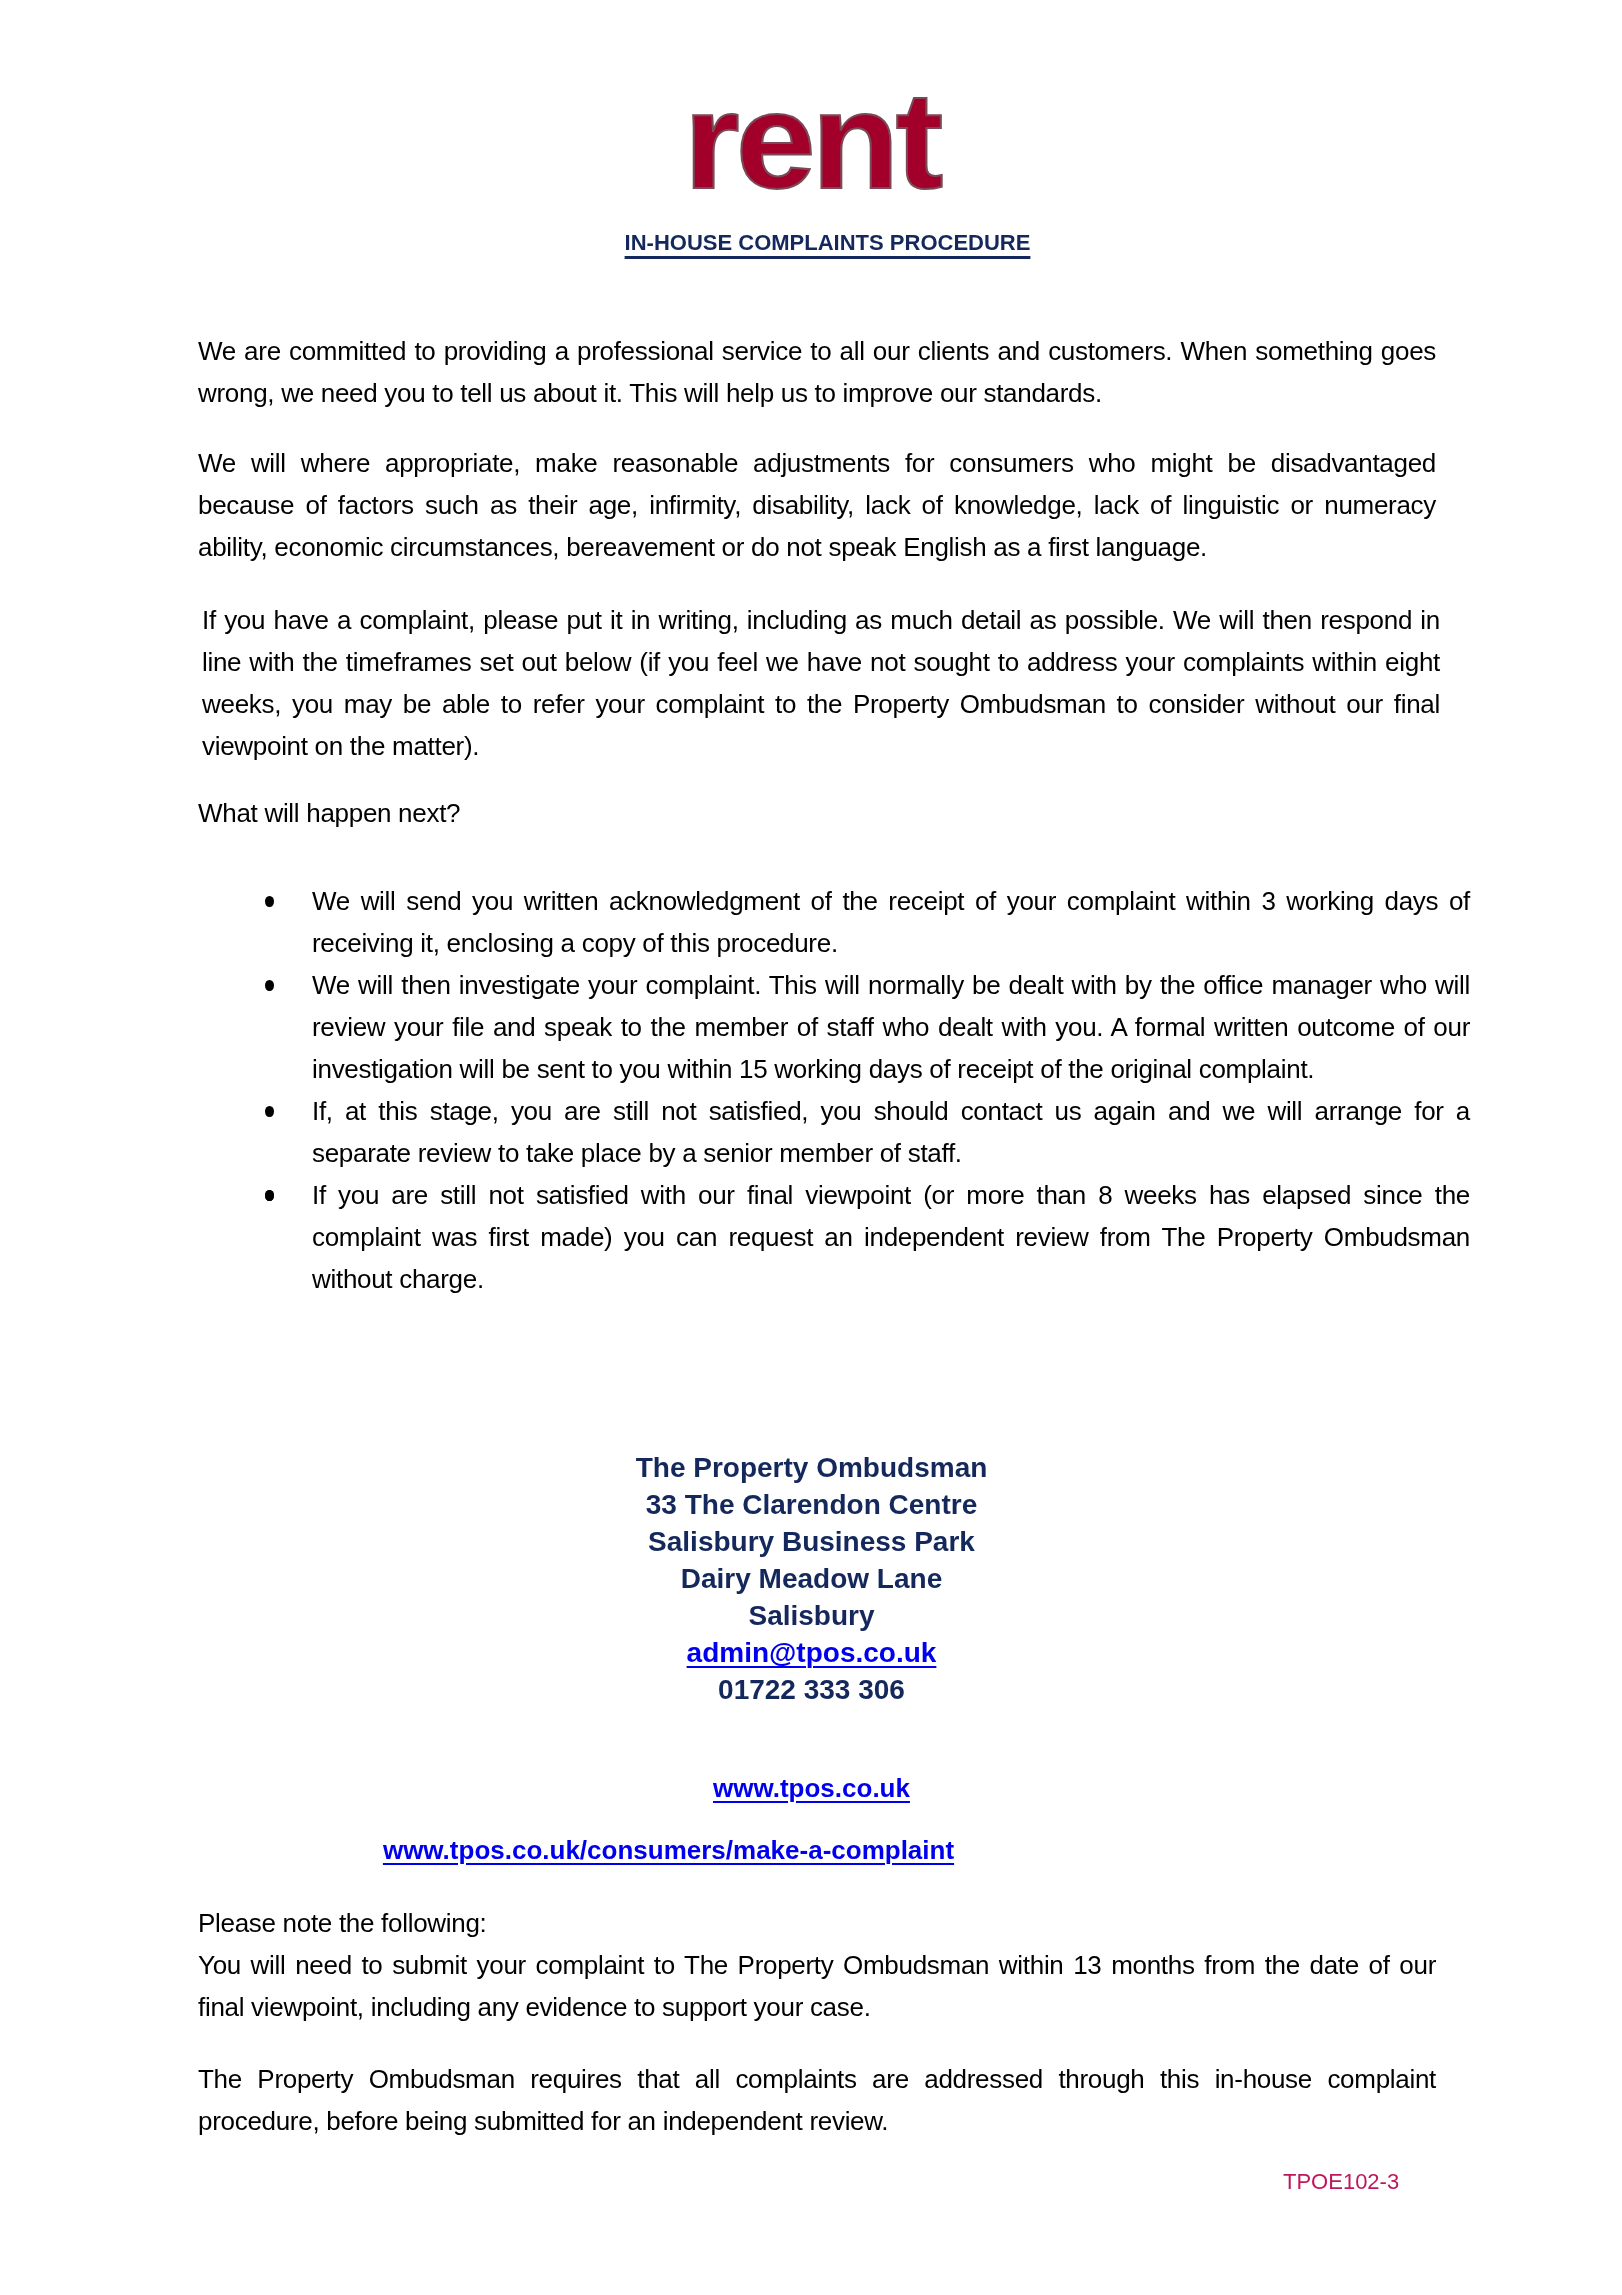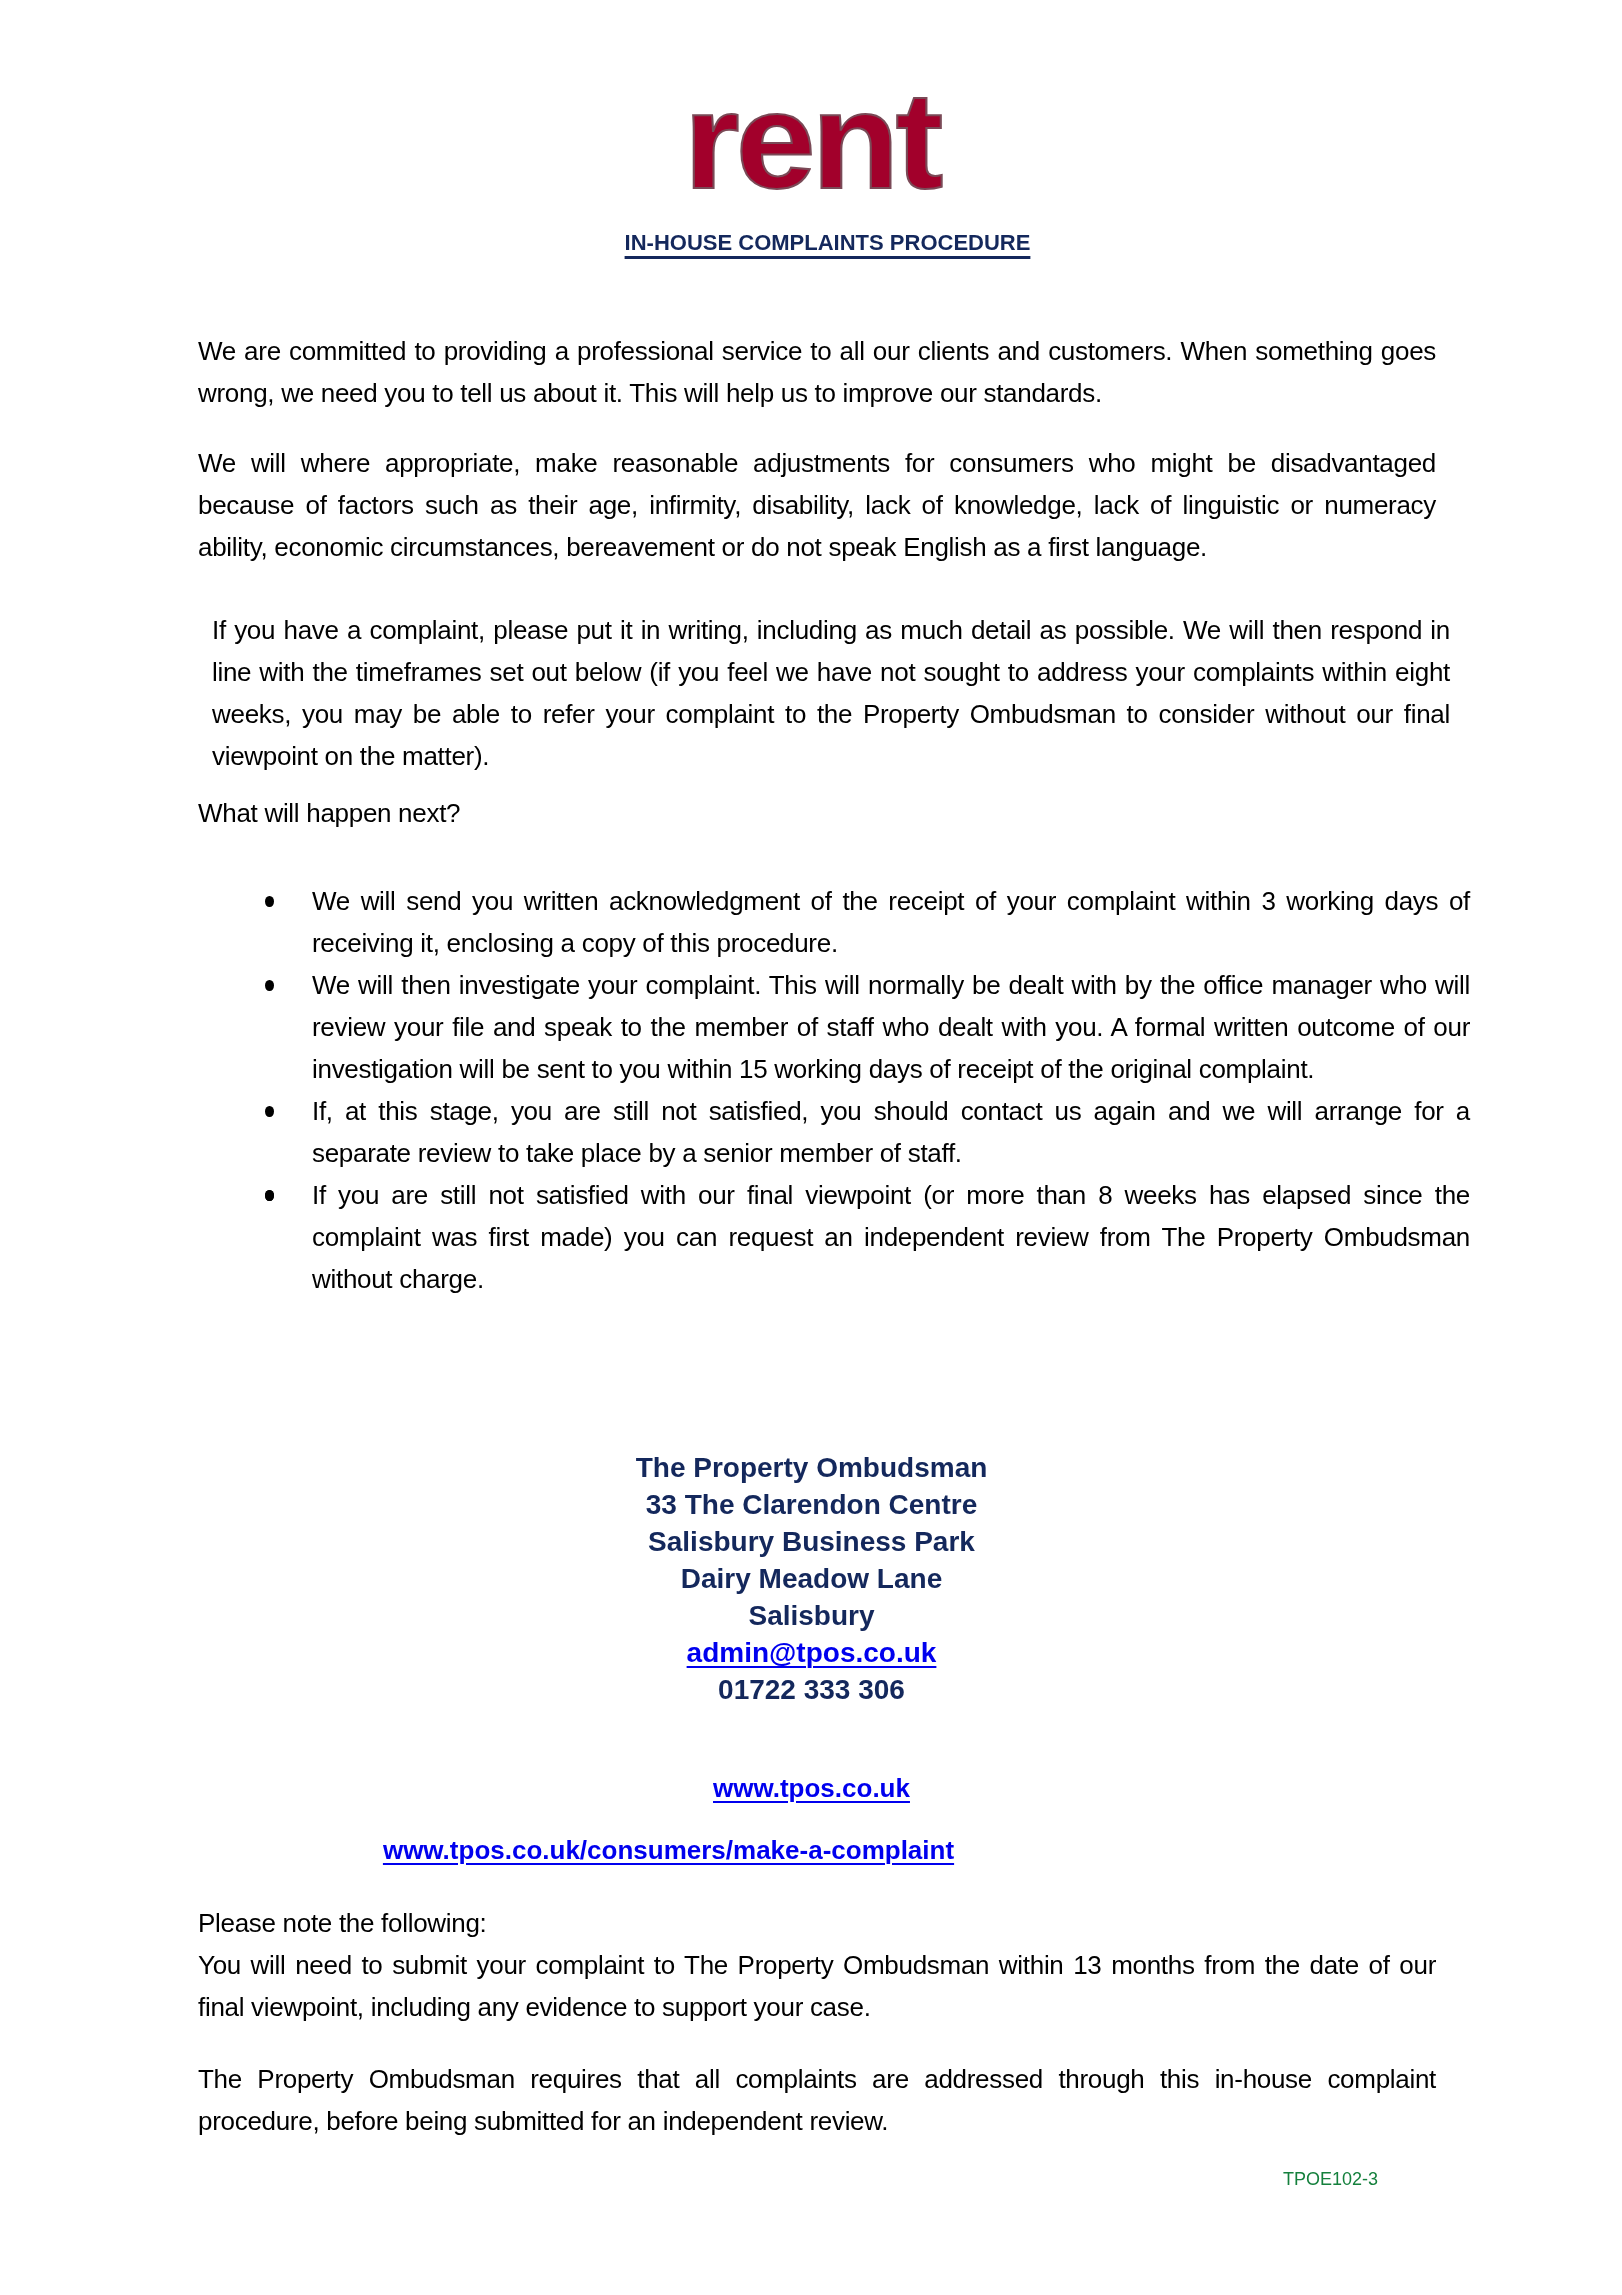--- a/index.html
+++ b/index.html
@@ -54,7 +54,7 @@
 
   <p class="para p1" style="margin:0">We are committed to providing a professional service to all our clients and customers.  When something goes wrong, we need you to tell us about it.  This will help us to improve our standards.</p>
   <p class="para p2" style="margin:0">We will where appropriate, make reasonable adjustments for consumers who might be disadvantaged because of factors such as their age, infirmity, disability, lack of knowledge, lack of linguistic or numeracy ability, economic circumstances, bereavement or do not speak English as a first language.</p>
-  <p class="para p3" style="margin:14px">If you have a complaint, please put it in writing, including as much detail as possible.  We will then respond in line with the timeframes set out below (if you feel we have not sought to address your complaints within eight weeks, you may be able to refer your complaint to the Property Ombudsman to consider without our final viewpoint on the matter).</p>
+  <p class="para p3" style="margin:4px">If you have a complaint, please put it in writing, including as much detail as possible.  We will then respond in line with the timeframes set out below (if you feel we have not sought to address your complaints within eight weeks, you may be able to refer your complaint to the Property Ombudsman to consider without our final viewpoint on the matter).</p>
   <p class="para p4" style="margin:0">What will happen next?</p>
 
   <ul class="bullets">

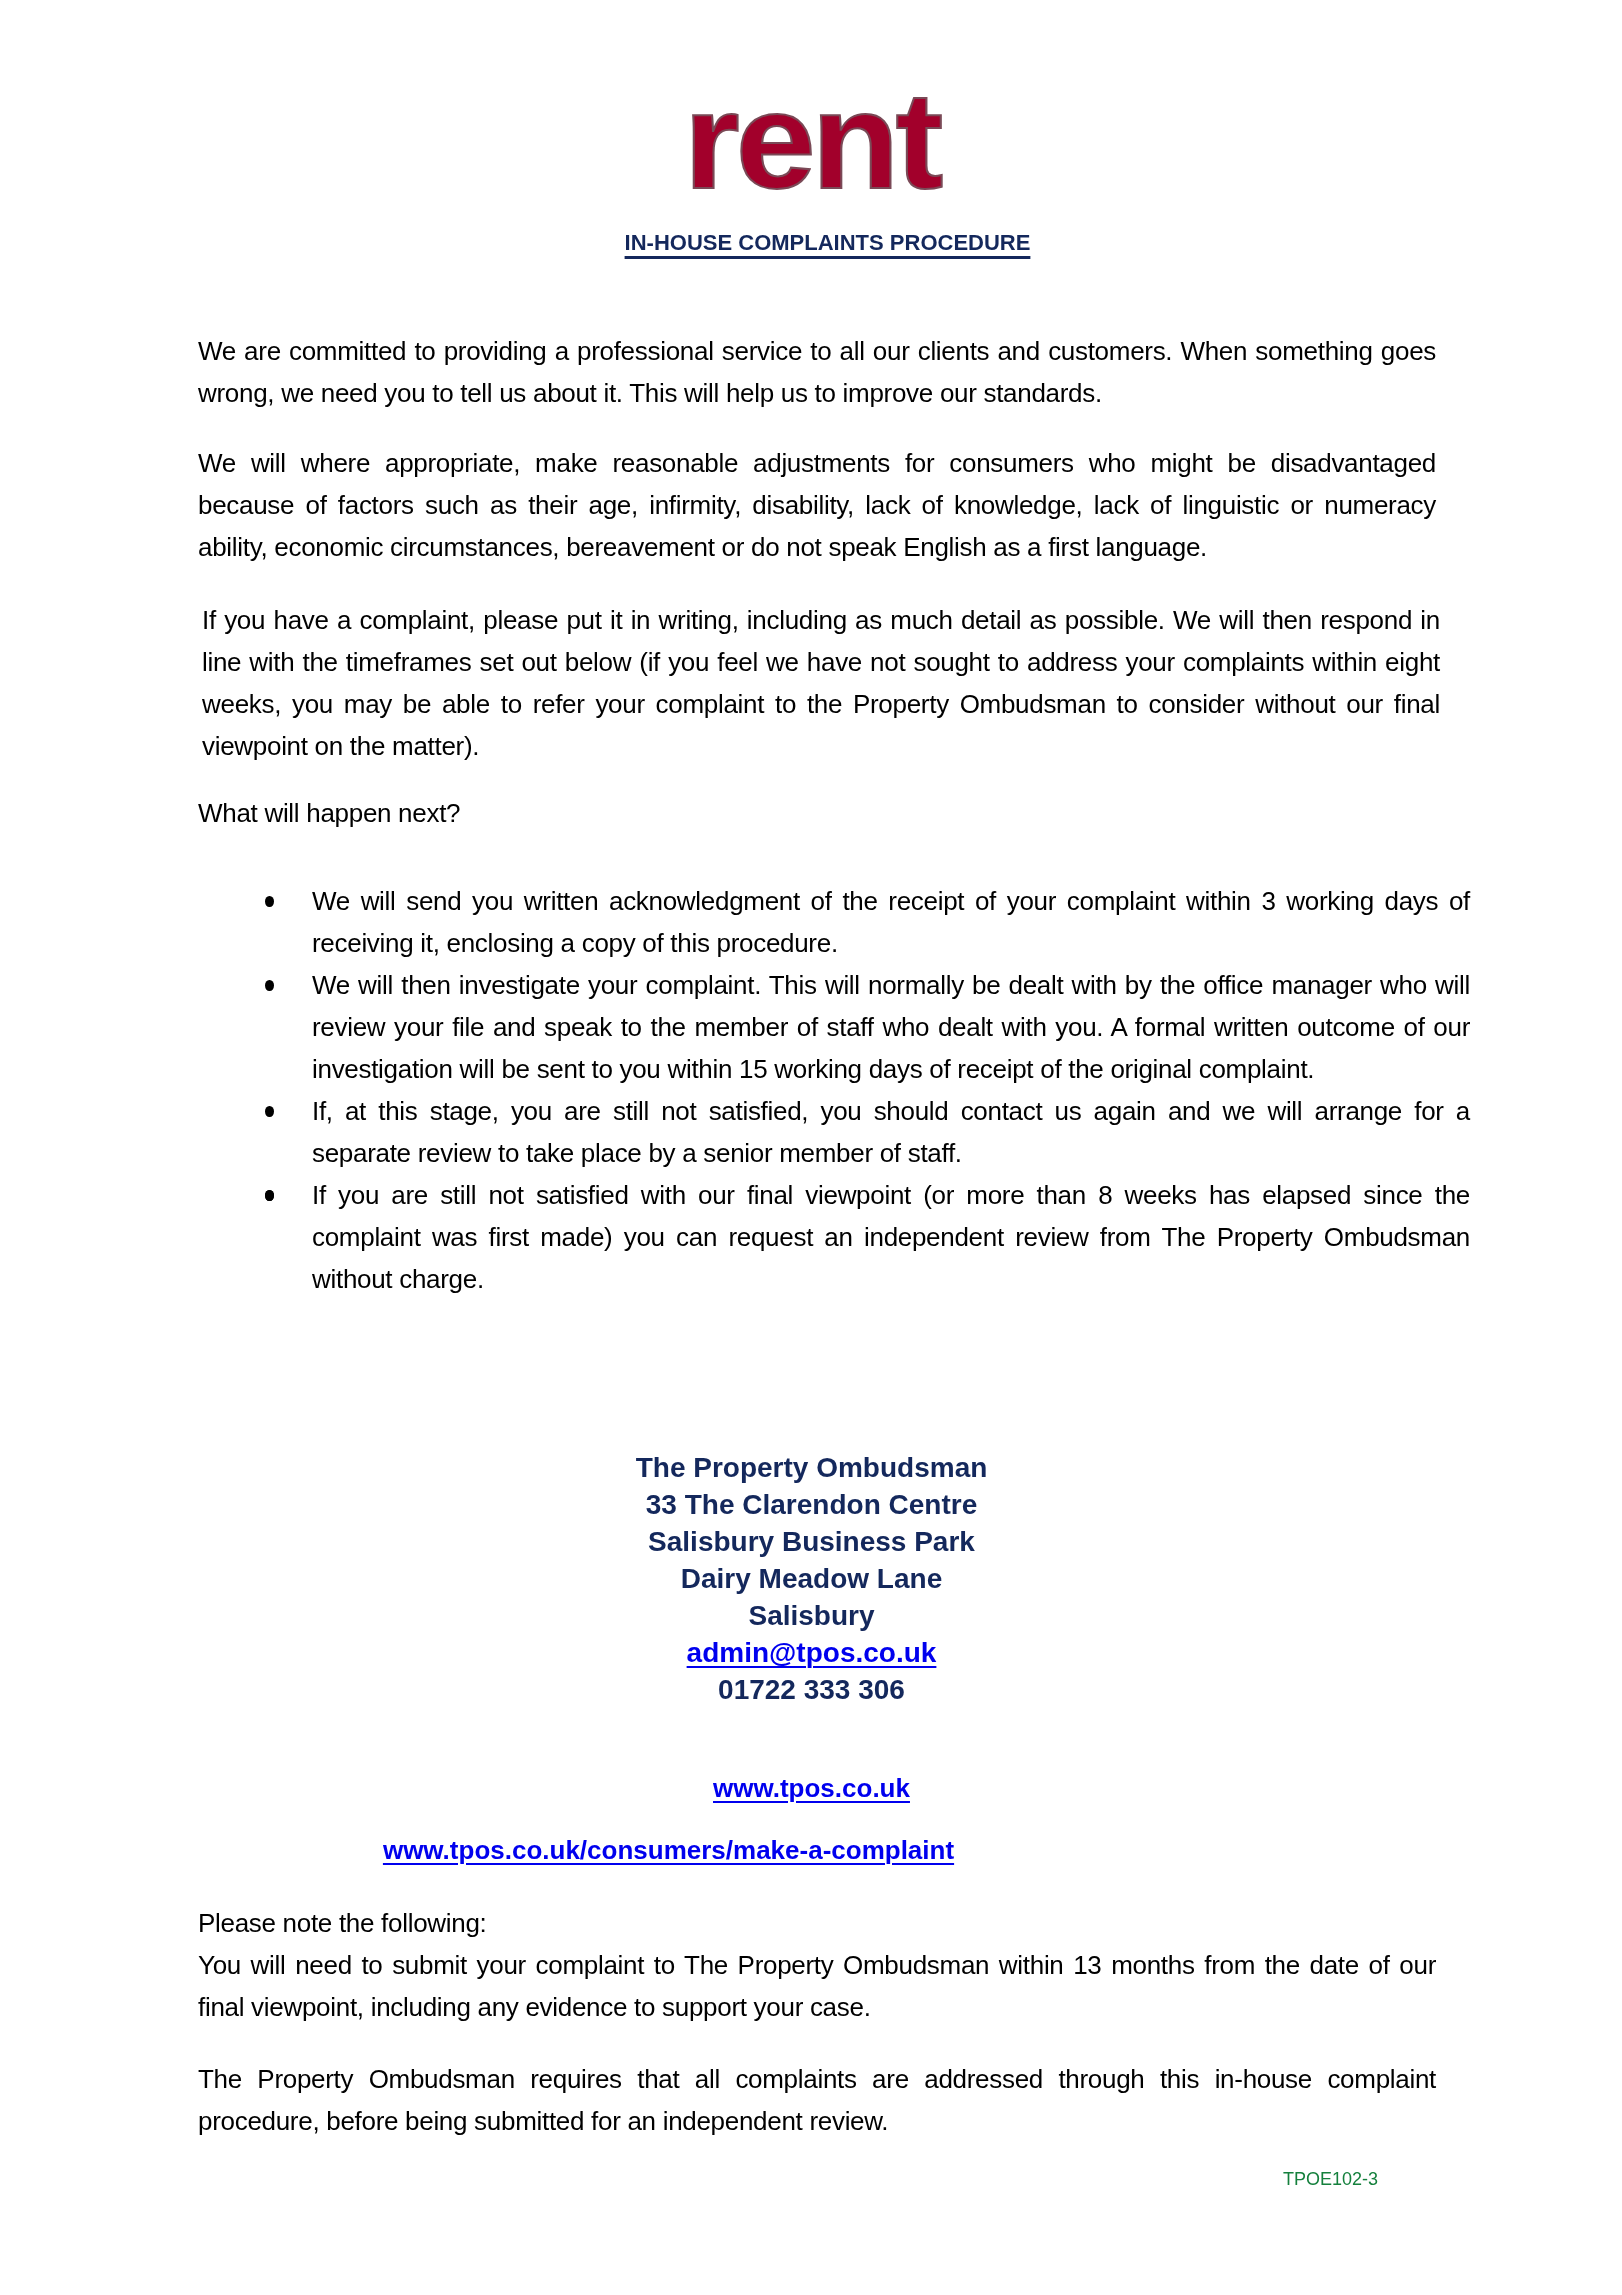--- a/index.html
+++ b/index.html
@@ -39,7 +39,7 @@
 
   .p5 { top: 1902px; text-align: left; }
   .p6 { top: 2058px; }
-  .footer { position: absolute; left: 1283px; top: 2169px; font-size: 18px; color: #15803d; }
+  .footer { position: absolute; left: 1283px; top: 2169px; font-size: 22px; color: #be185d; }
 </style>
 </head>
 <body>

